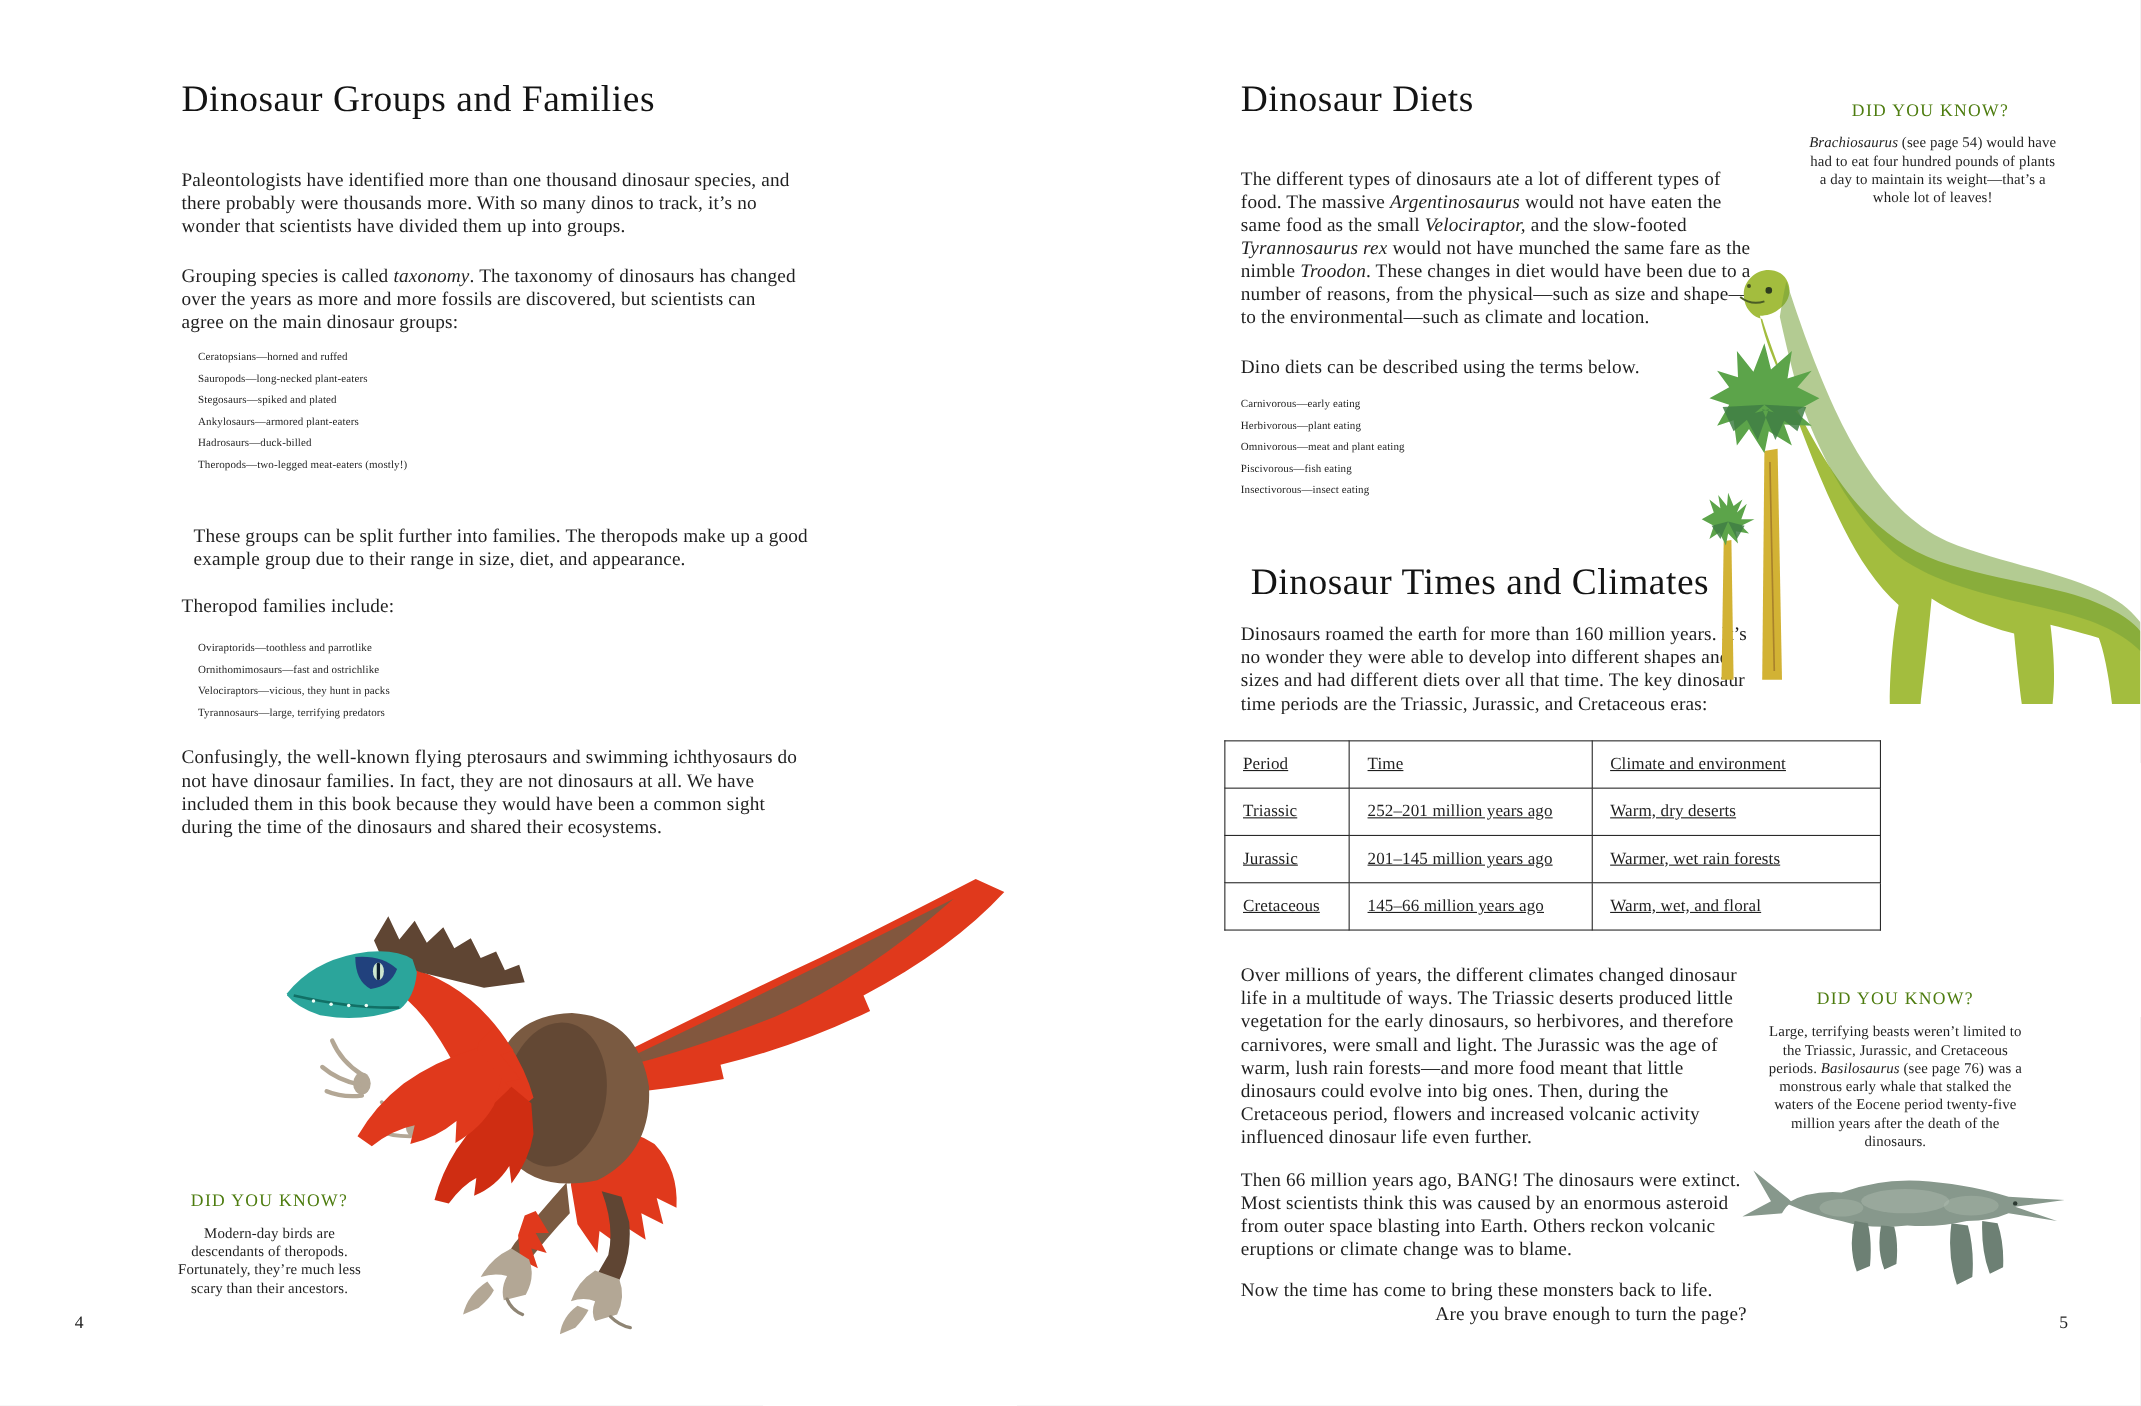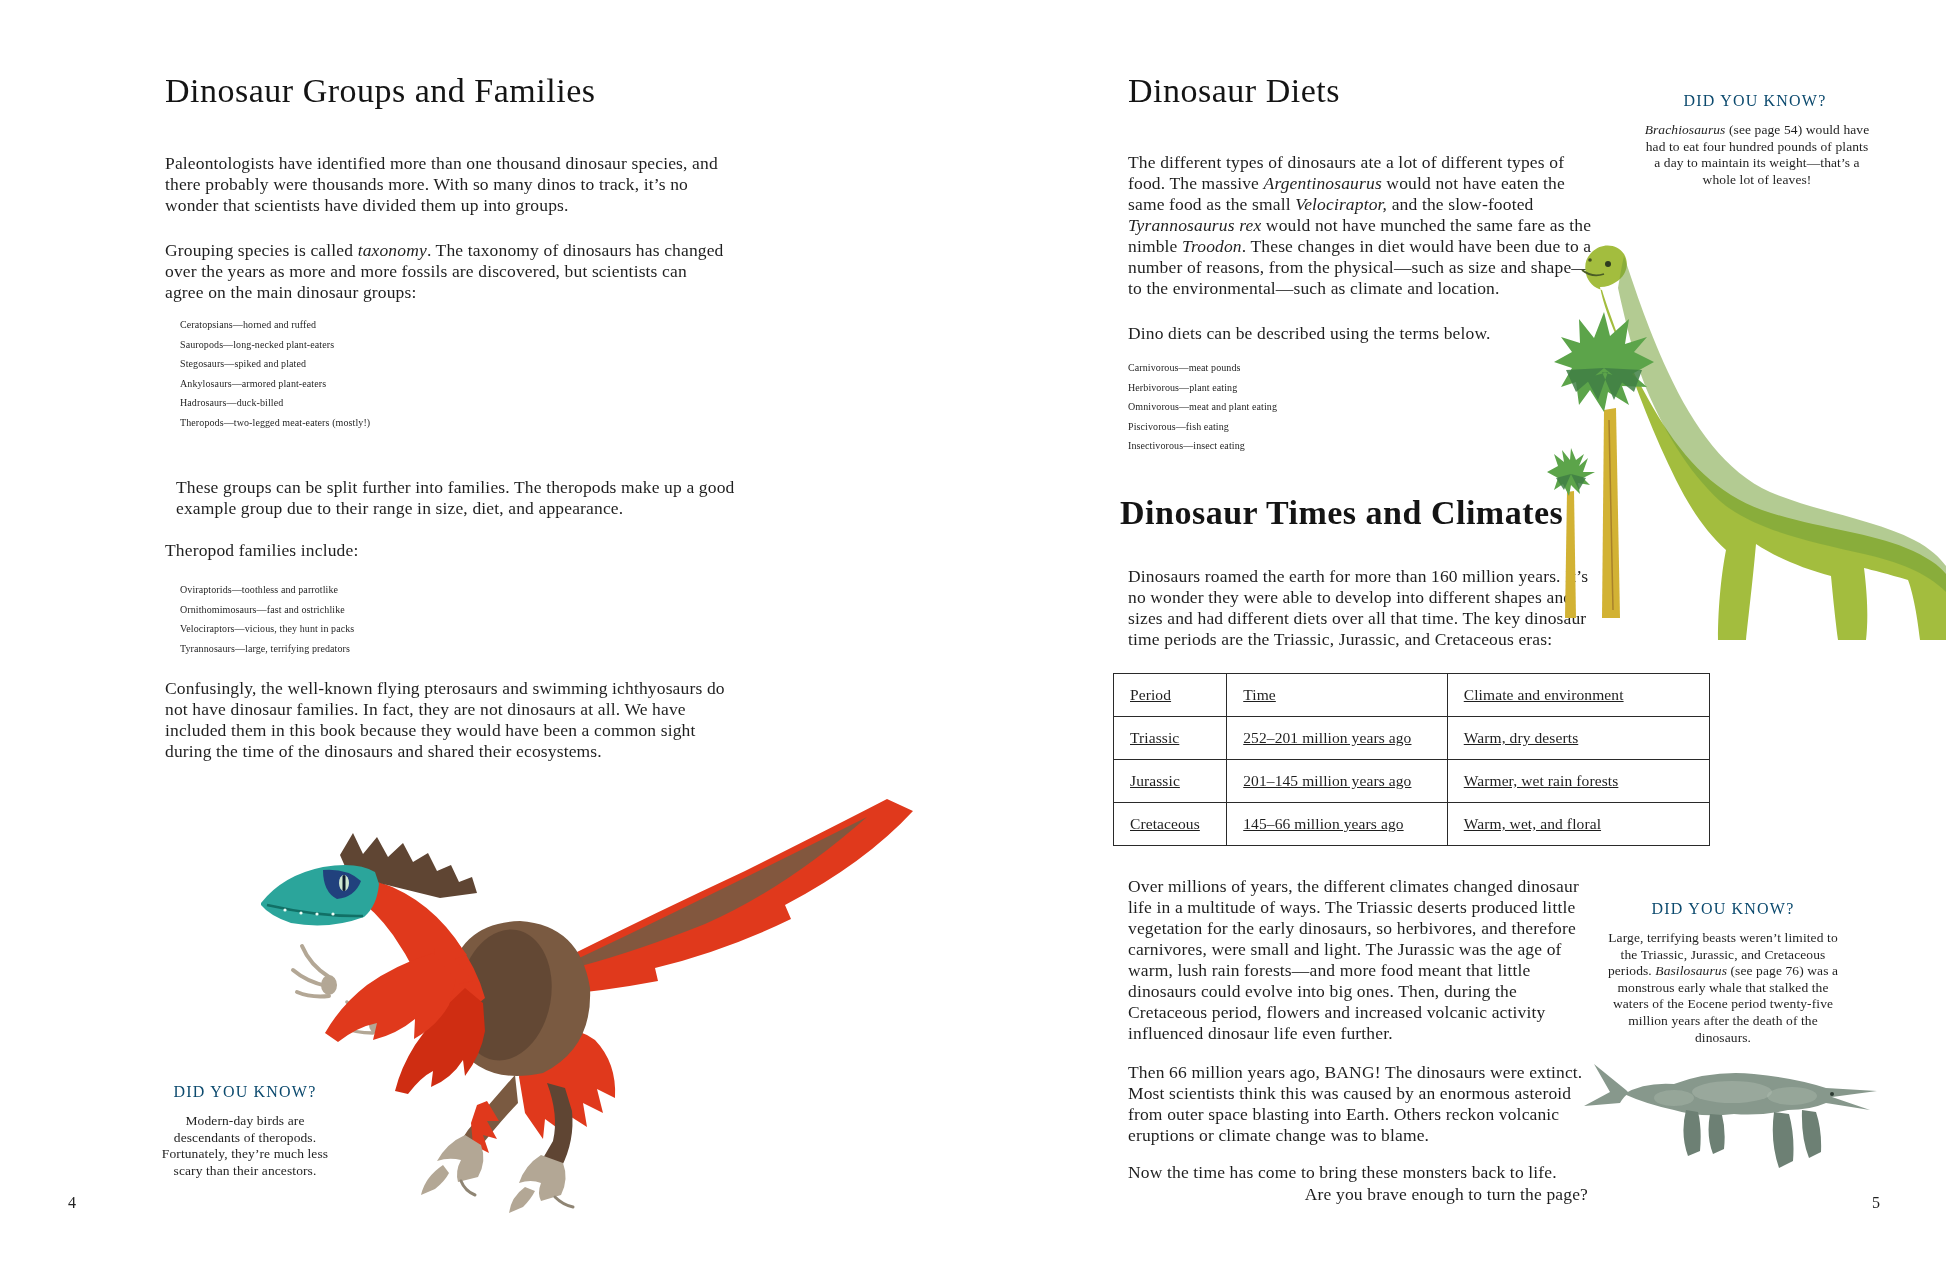--- a/index.html
+++ b/index.html
@@ -12,7 +12,7 @@
   .body{font-size:17.5px;line-height:21px;letter-spacing:.15px;}
   .center-list{font-size:10px;line-height:19.5px;letter-spacing:.1px;}
   .it{font-style:italic;}
-  .dyk-title{font-size:16px;letter-spacing:1.2px;text-align:center;color:#0c4a6e;white-space:nowrap;}
+  .dyk-title{font-size:16px;letter-spacing:1.2px;text-align:center;color:#4d7c0f;white-space:nowrap;}
   .dyk-body{font-size:13.5px;line-height:16.6px;text-align:center;letter-spacing:.1px;}
   .pagenum{font-size:16px;color:#222;}
   table.climate{border-collapse:collapse;width:597px;table-layout:fixed;font-size:15.5px;}

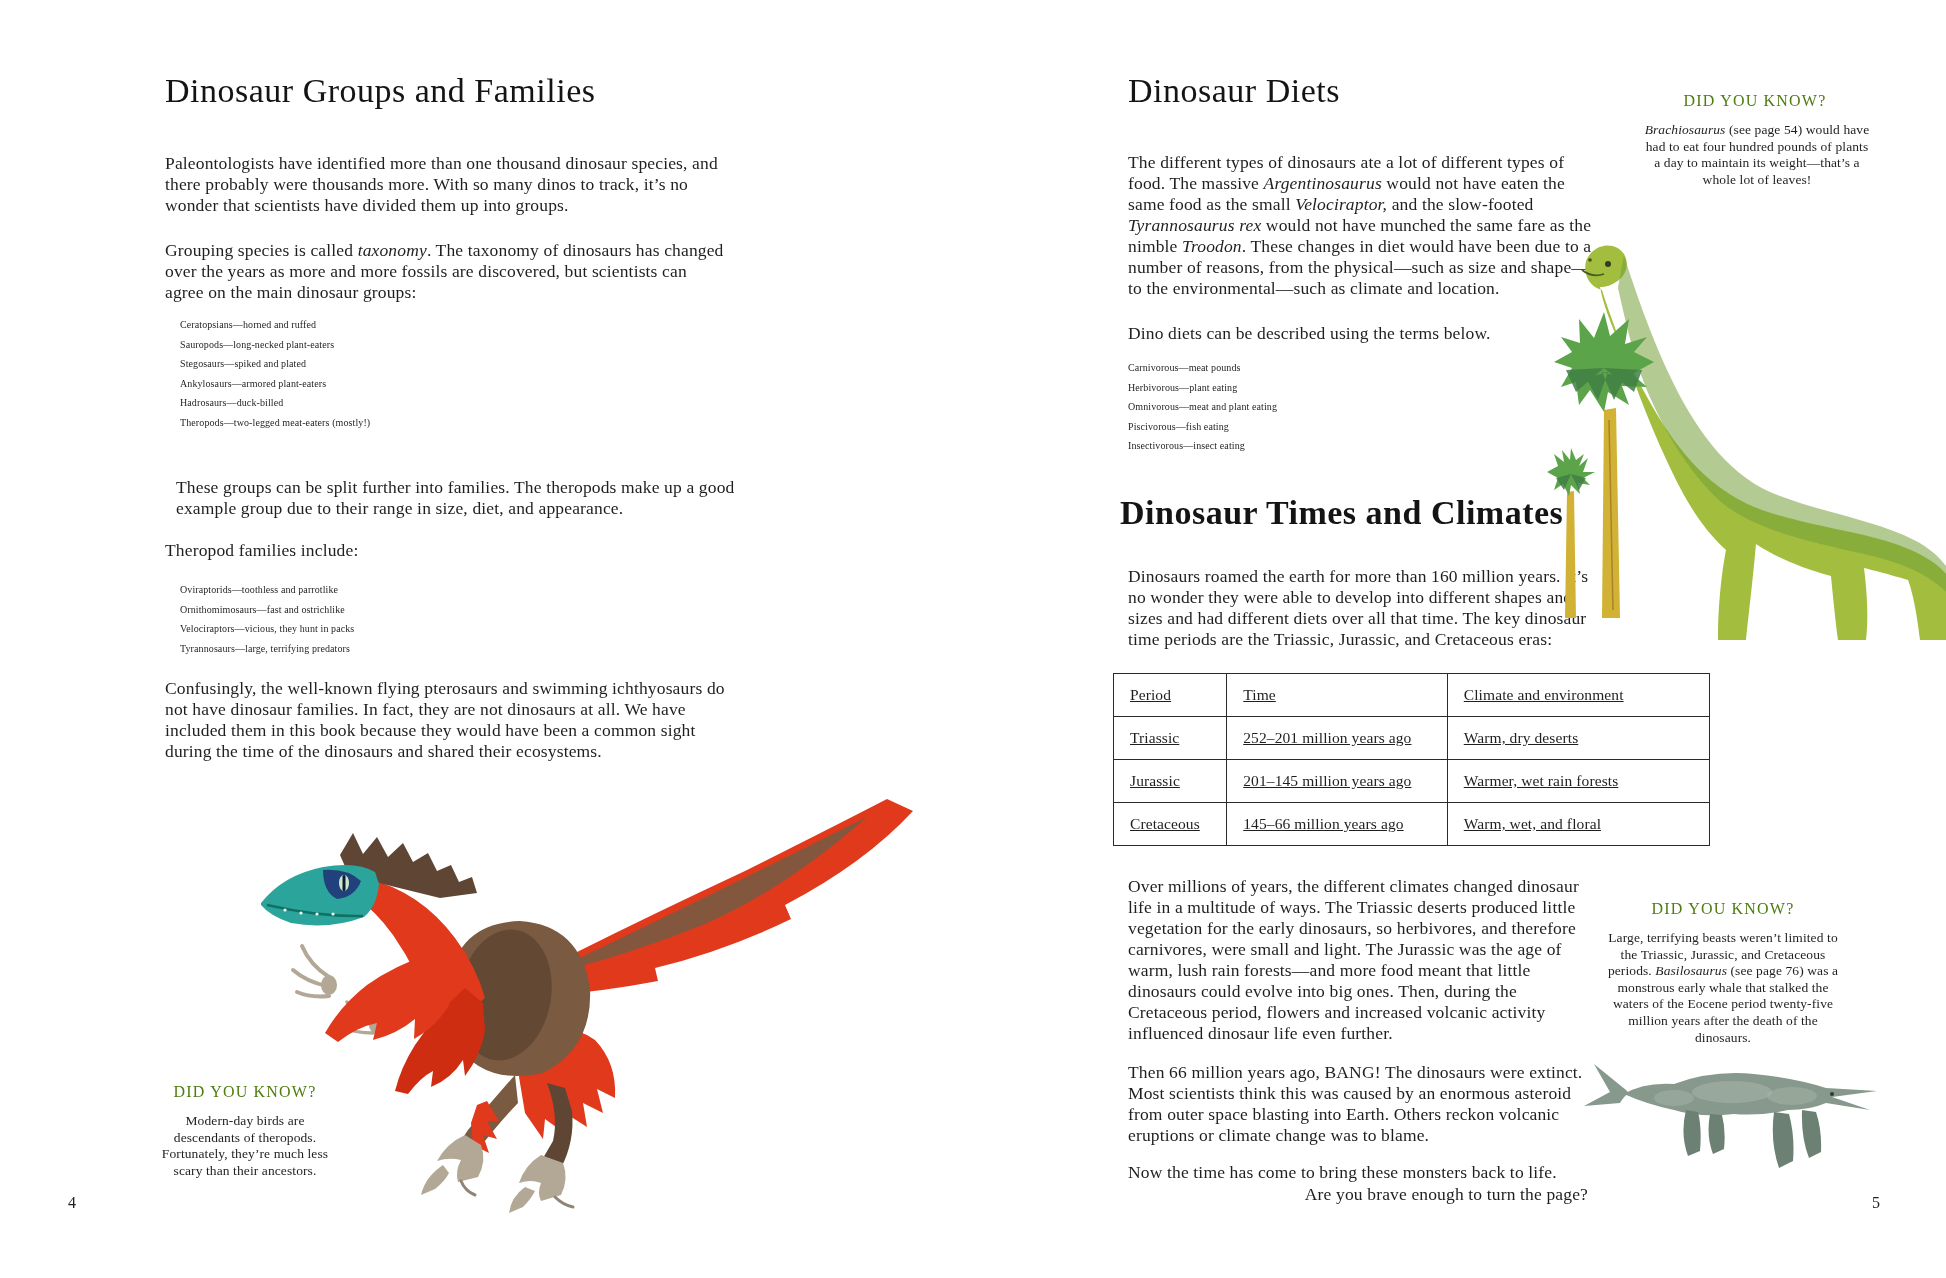--- a/index.html
+++ b/index.html
@@ -116,7 +116,7 @@
   <div class="abs body" style="left:1128px;top:323px;width:468px">Dino diets can be described using the terms below.</div>
 
   <div class="abs center-list" style="left:1128px;top:358px;width:455px">
-    <div>Carnivorous—meat pounds</div>
+    <div>Carnivorous—early eating</div>
     <div>Herbivorous—plant eating</div>
     <div>Omnivorous—meat and plant eating</div>
     <div>Piscivorous—fish eating</div>

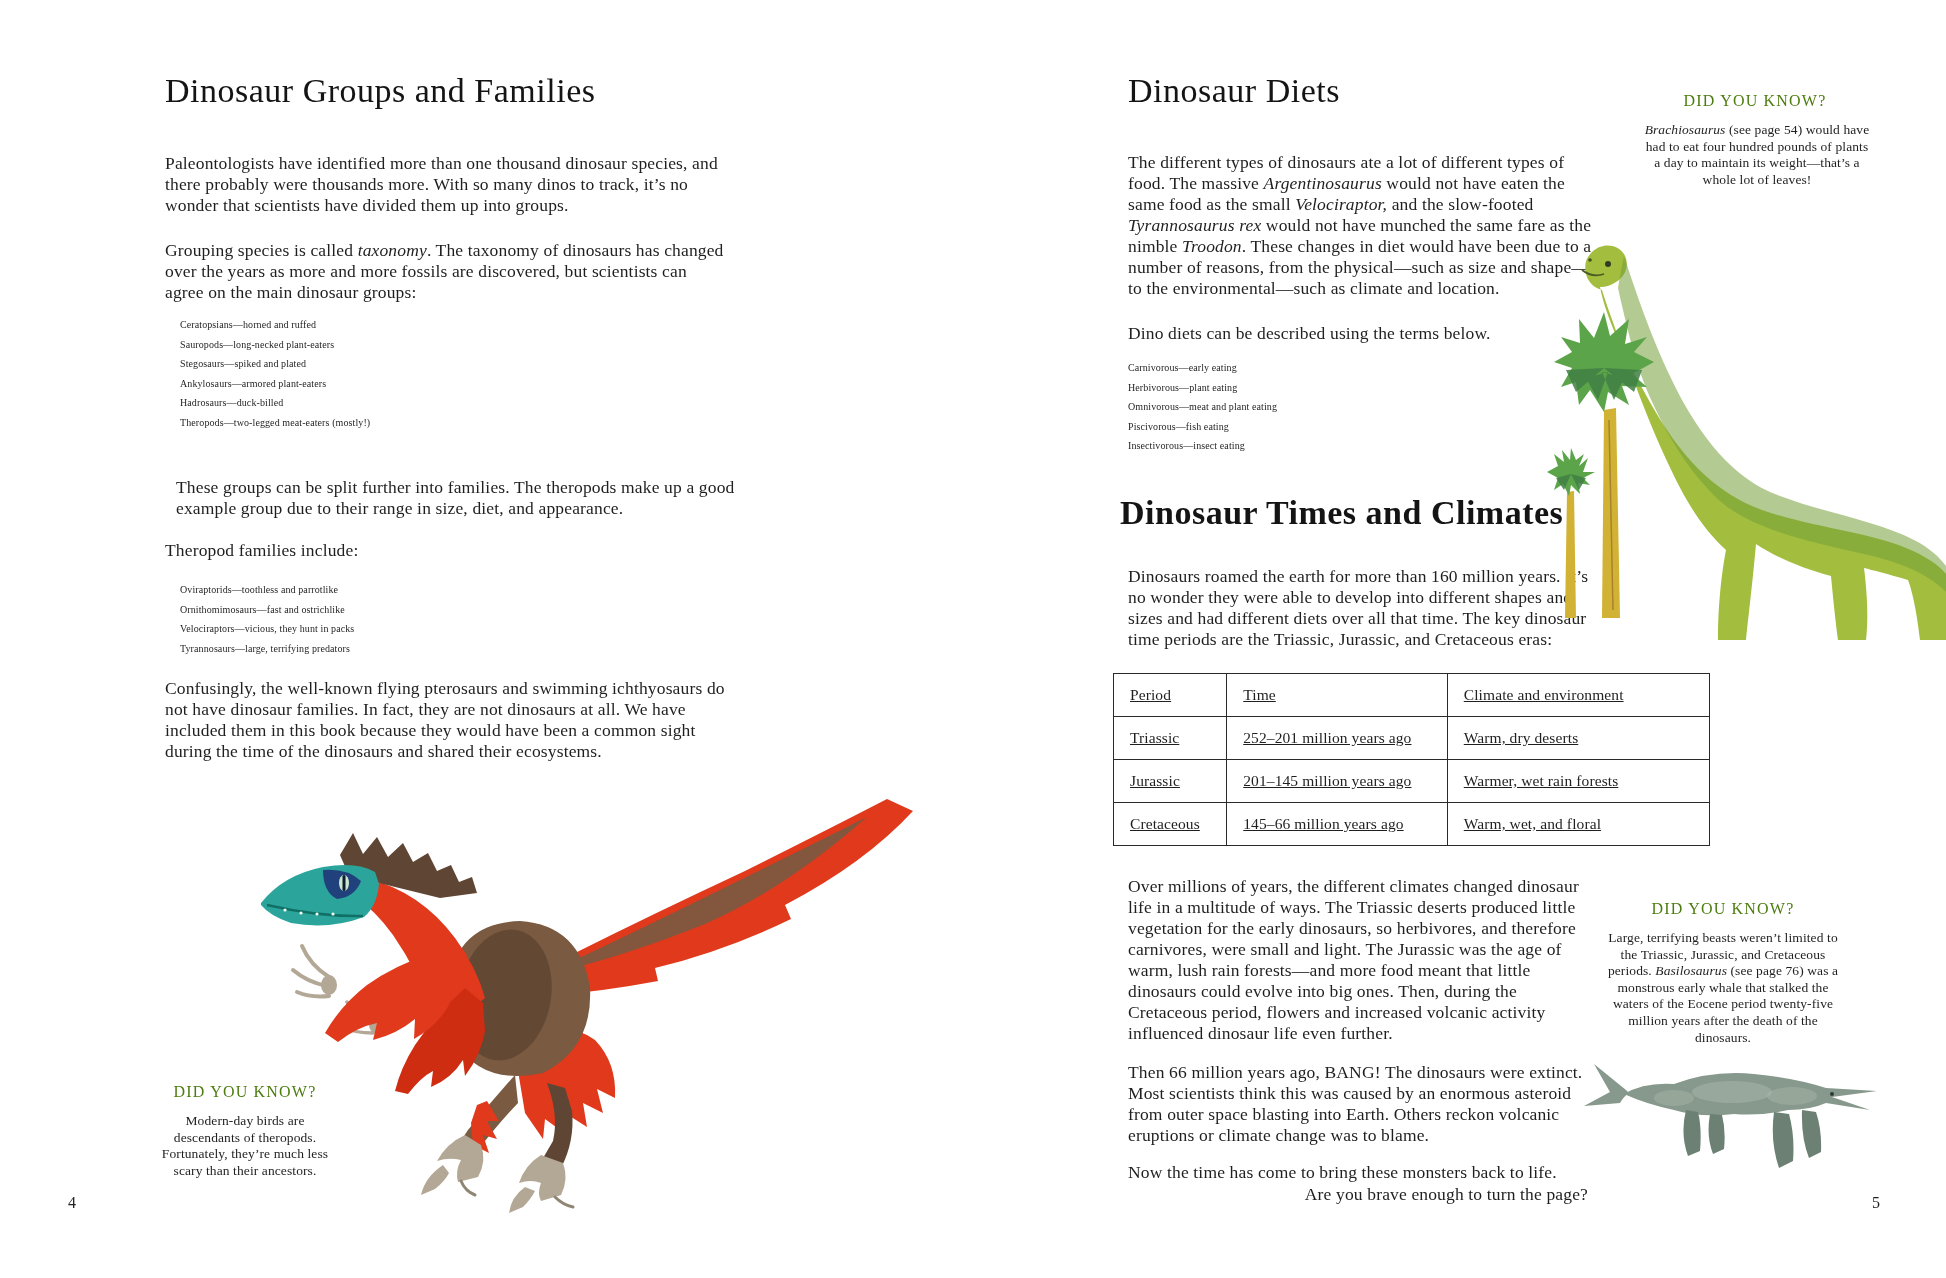--- a/index.html
+++ b/index.html
@@ -123,7 +123,7 @@
     <div>Insectivorous—insect eating</div>
   </div>
 
-  <h1 class="abs title" style="left:1120px;top:494px;margin:0;font-weight:bold;">Dinosaur Times and Climates</h1>
+  <h1 class="abs title" style="left:1120px;top:494px;margin:17px;font-weight:normal;">Dinosaur Times and Climates</h1>
 
   <div class="abs body" style="left:1128px;top:566px;width:468px">Dinosaurs roamed the earth for more than 160 million years. It’s no wonder they were able to develop into different shapes and sizes and had different diets over all that time. The key dinosaur time periods are the Triassic, Jurassic, and Cretaceous eras:</div>
 

